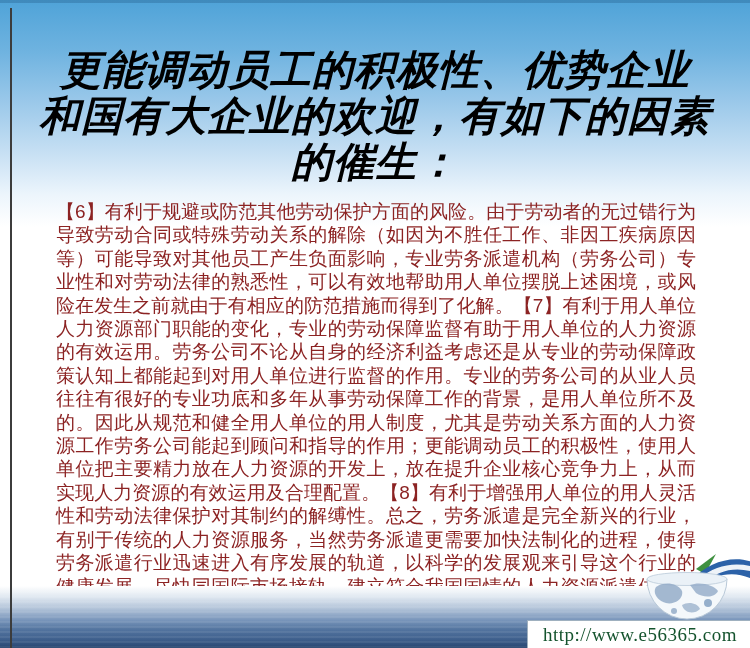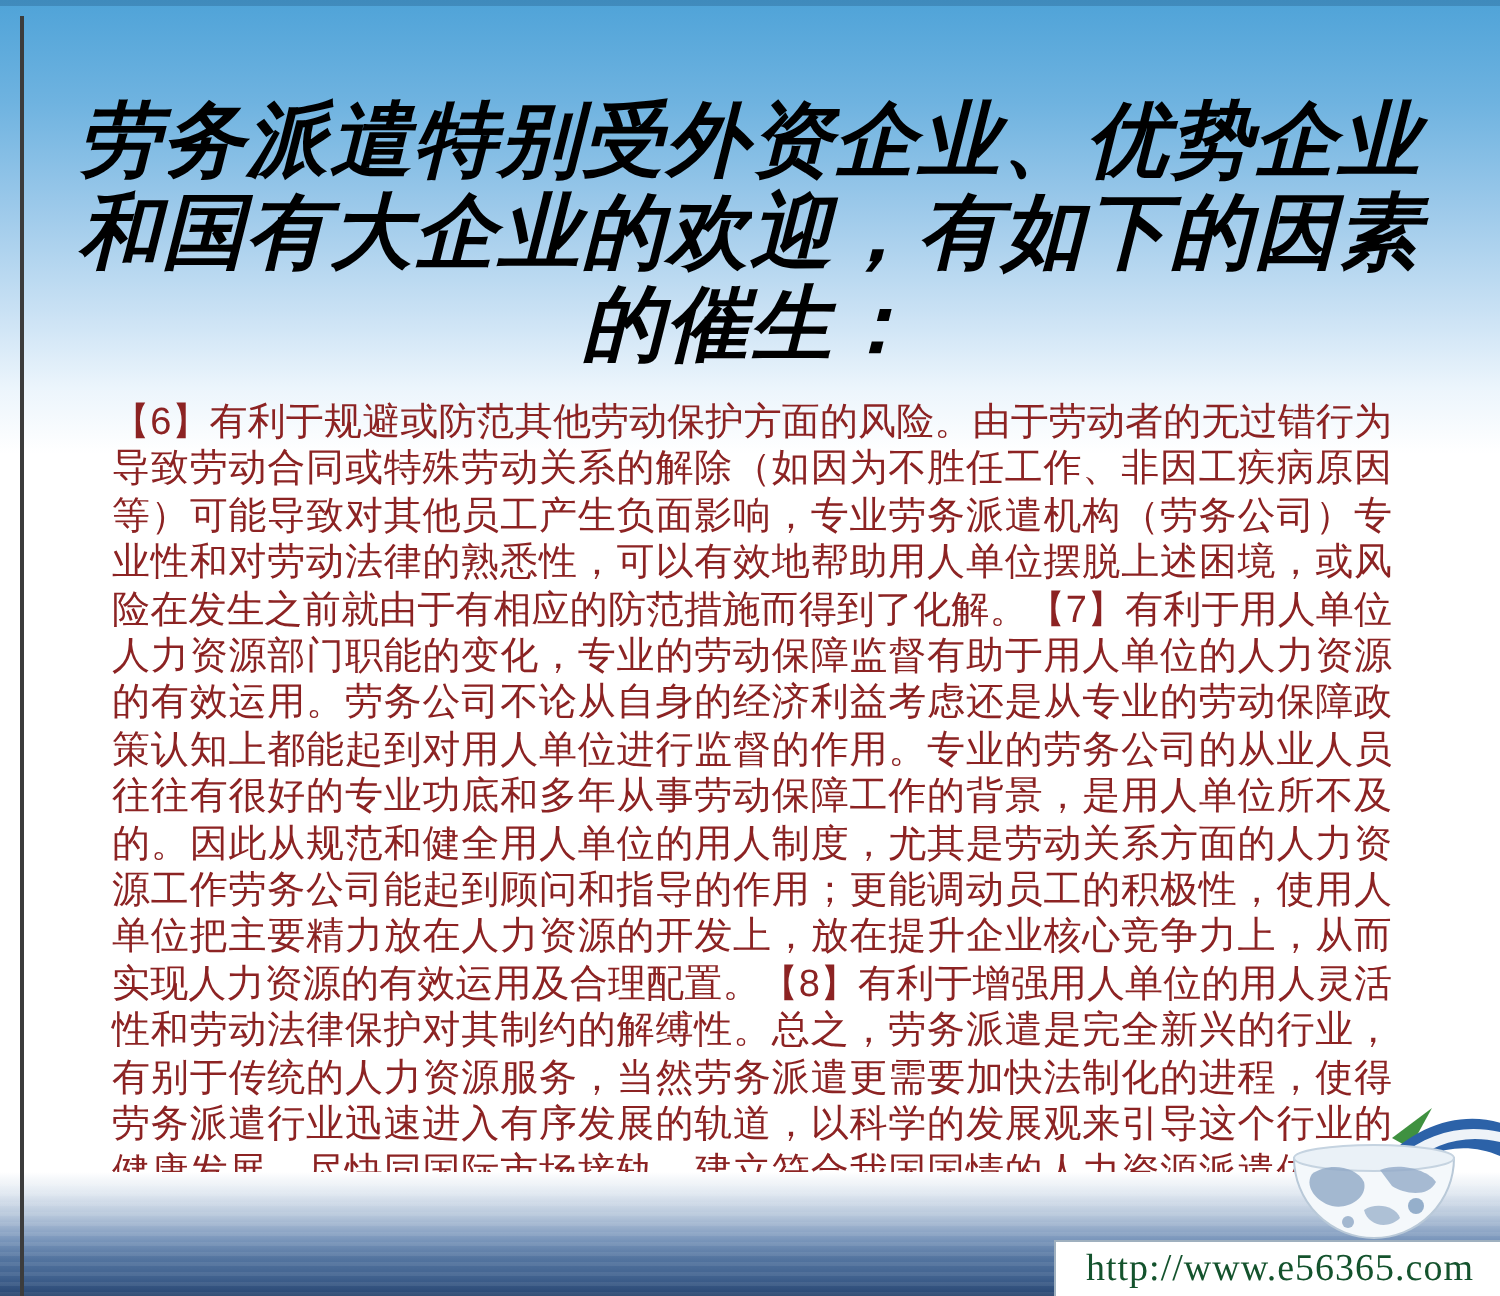--- a/index.html
+++ b/index.html
@@ -47,7 +47,7 @@
 
   <div class="top-edge"></div>
 
-  <h1 class="title">劳务派遣特别受外资企业、优势企业
+  <h1 class="title">更能调动员工的积极性、优势企业
 和国有大企业的欢迎，有如下的因素
 的催生：</h1>
 

